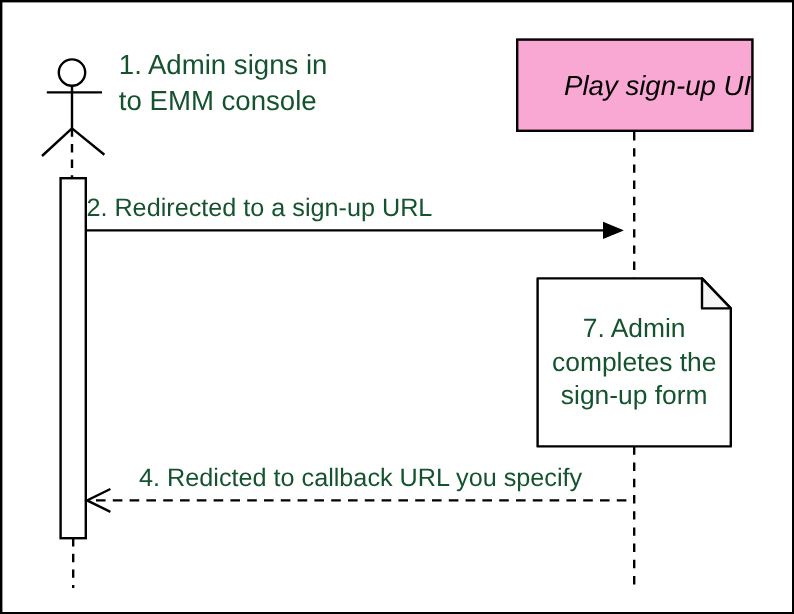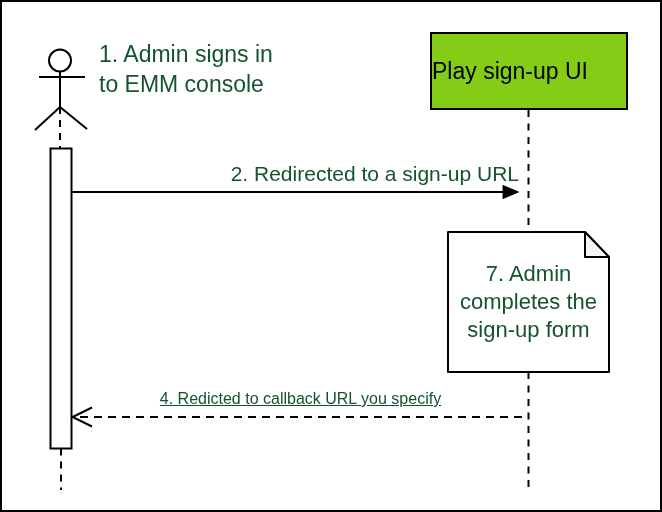--- a/index.html
+++ b/index.html
@@ -49,11 +49,12 @@
     height: 78px;
     box-sizing: border-box;
     border: 2px solid #000000;
-    background: #84cc16;
+    background: #f9a8d4;
     display: flex;
     align-items: center;
-    justify-content: flex-start;
+    justify-content: flex-end;
     font-size: 23px;
+    font-style: italic;
   }
   #msg2-label {
     left: 72px;

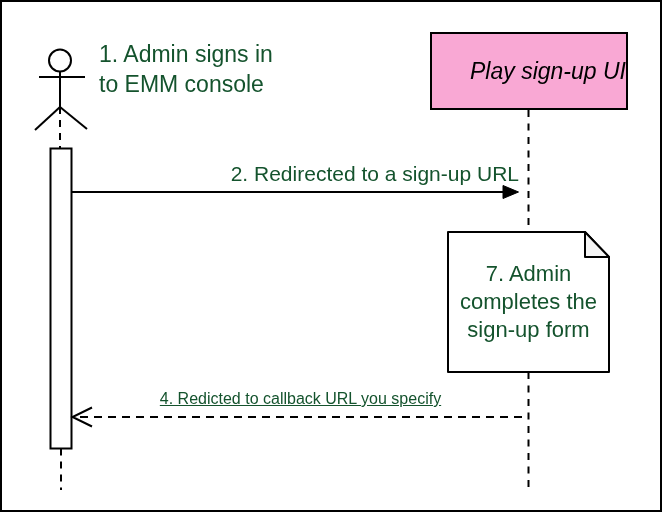--- a/index.html
+++ b/index.html
@@ -60,7 +60,7 @@
     left: 72px;
     top: 162px;
     width: 447px;
-    text-align: right;
+    text-align: left;
     font-size: 21px;
     line-height: 24px;
   }

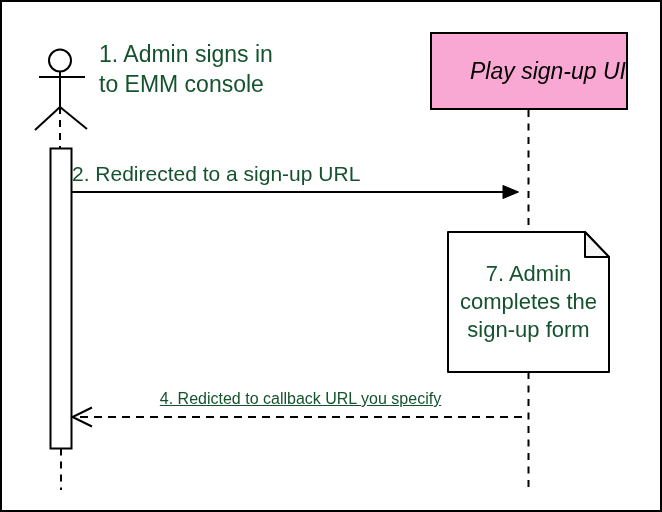--- a/index.html
+++ b/index.html
@@ -81,9 +81,8 @@
     top: 387px;
     width: 457px;
     text-align: center;
-    font-size: 16px;
+    font-size: 21px;
     line-height: 24px;
-    text-decoration: underline;
   }
 </style>
 </head>

